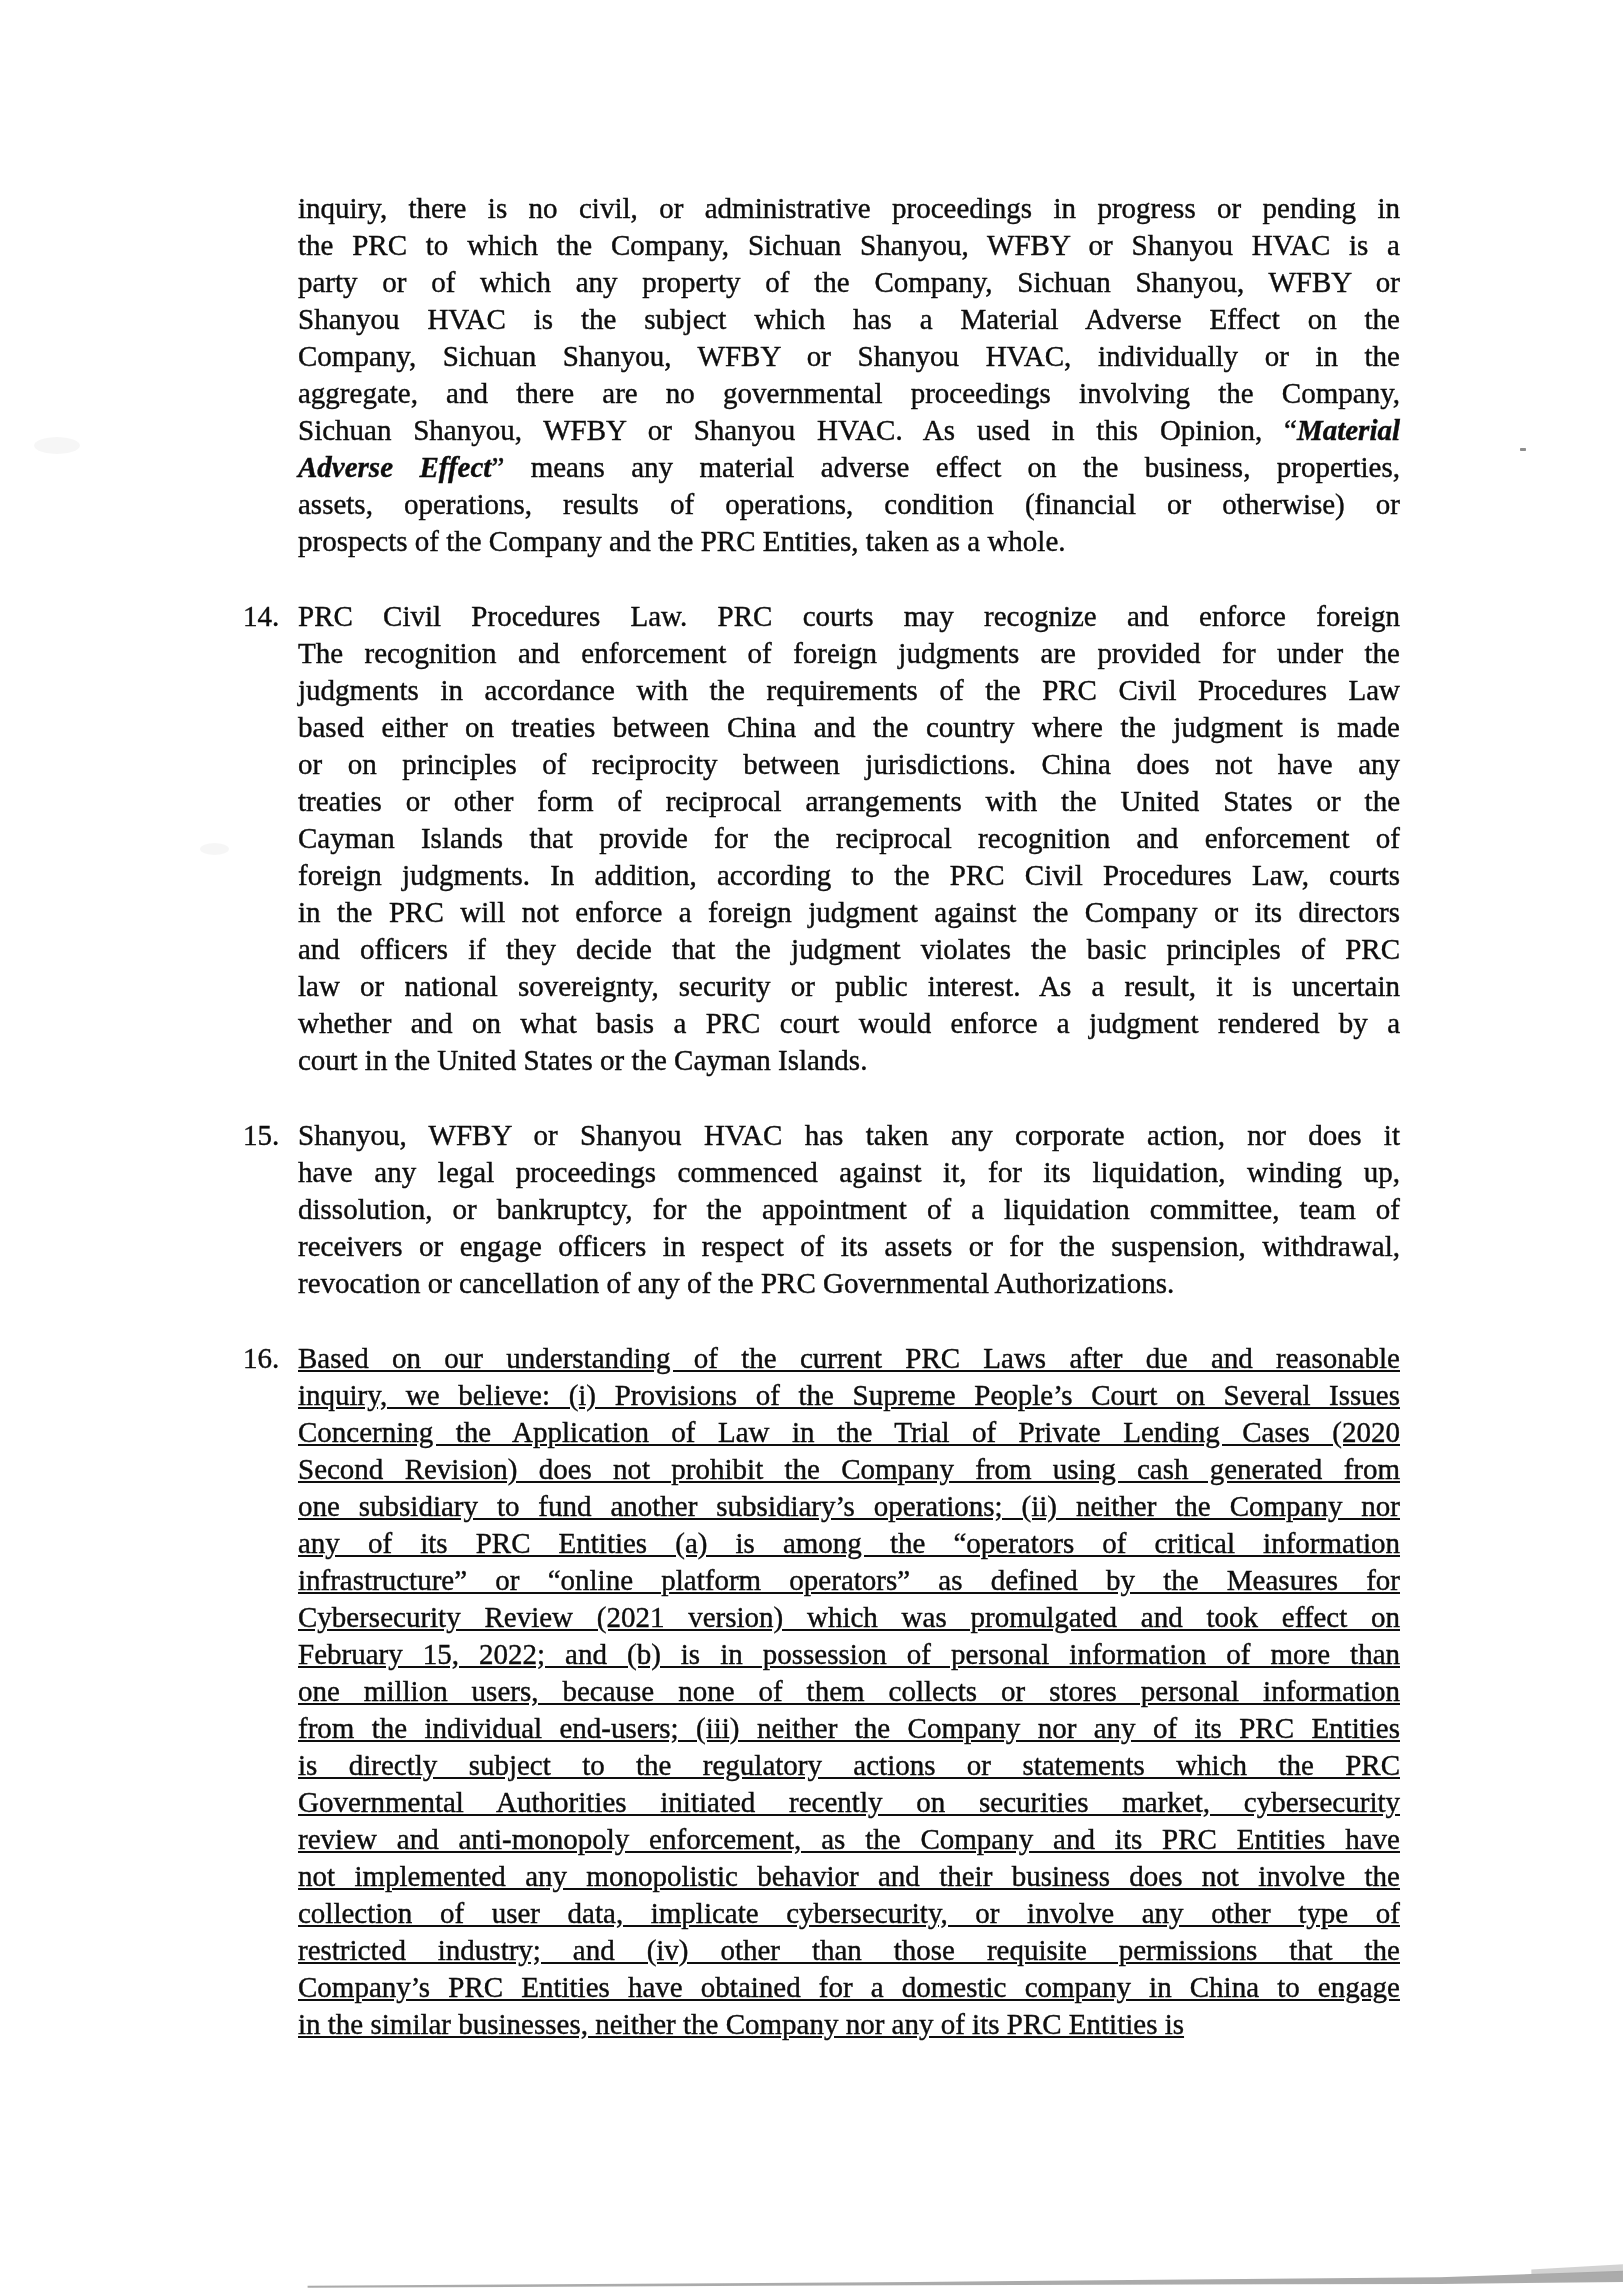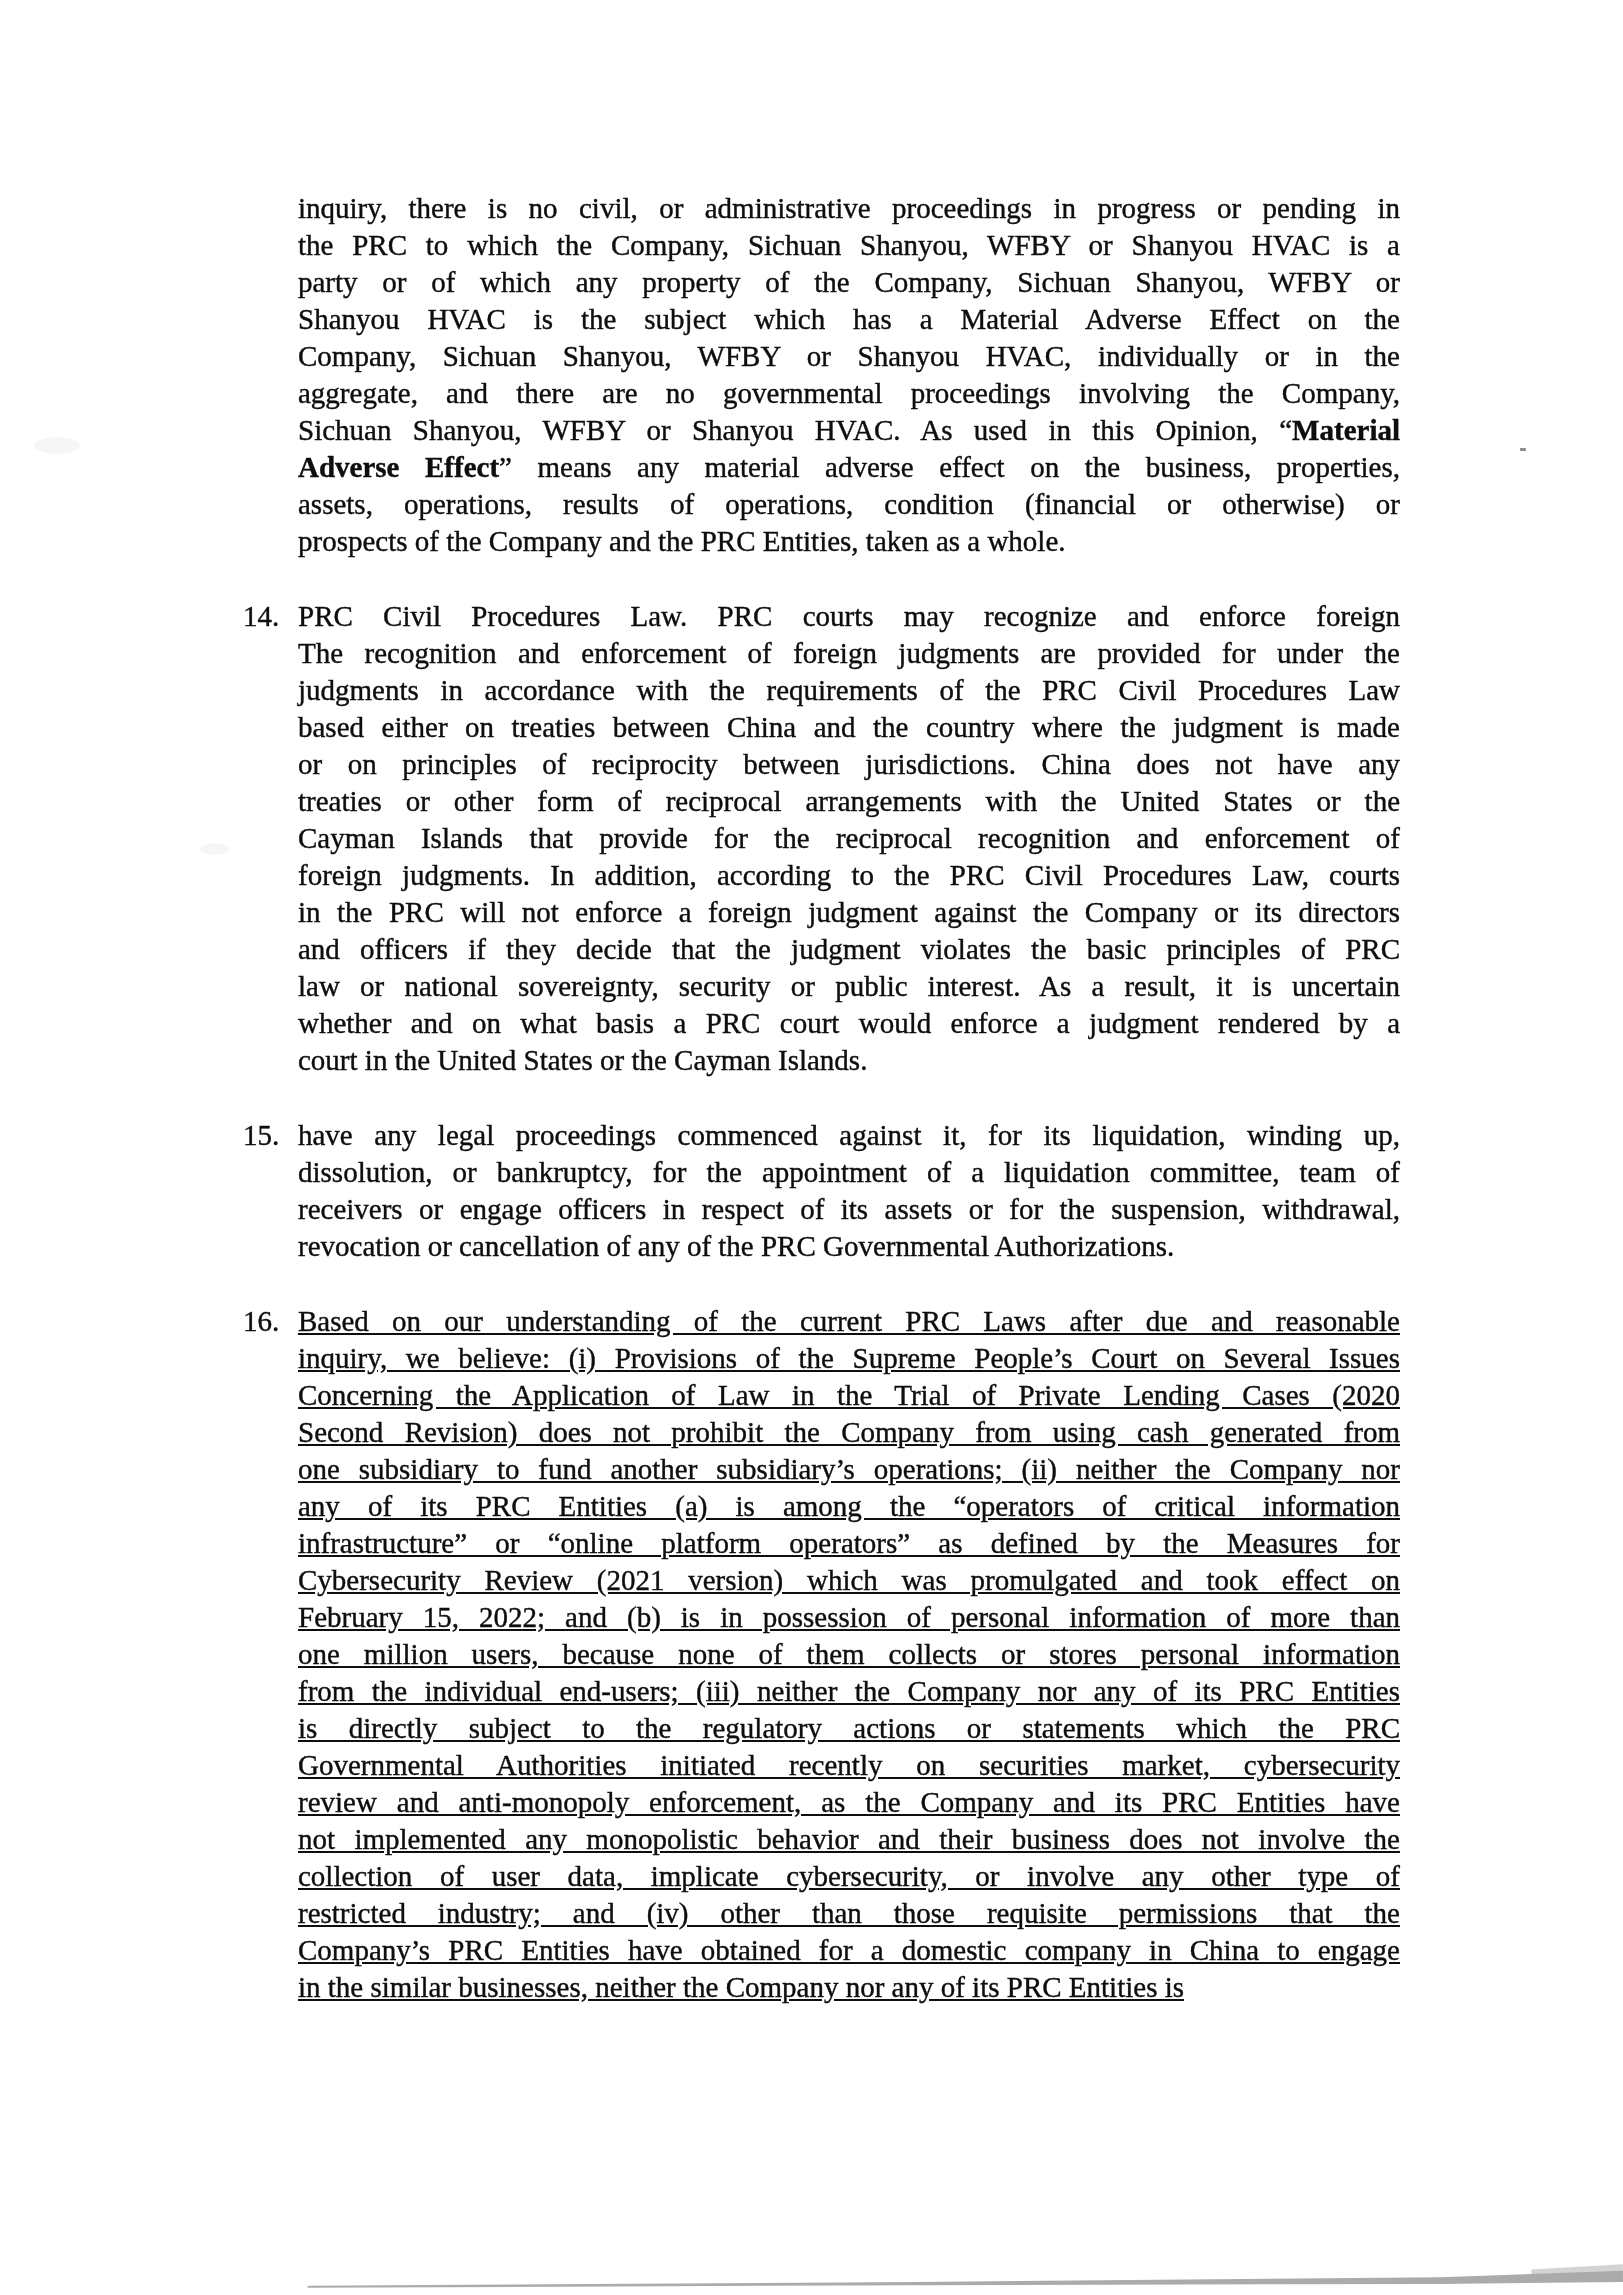--- a/index.html
+++ b/index.html
@@ -45,6 +45,7 @@
   }
   .bi {
     font-weight: bold;
+    font-style: italic;
   }
   
   .dash-artifact {

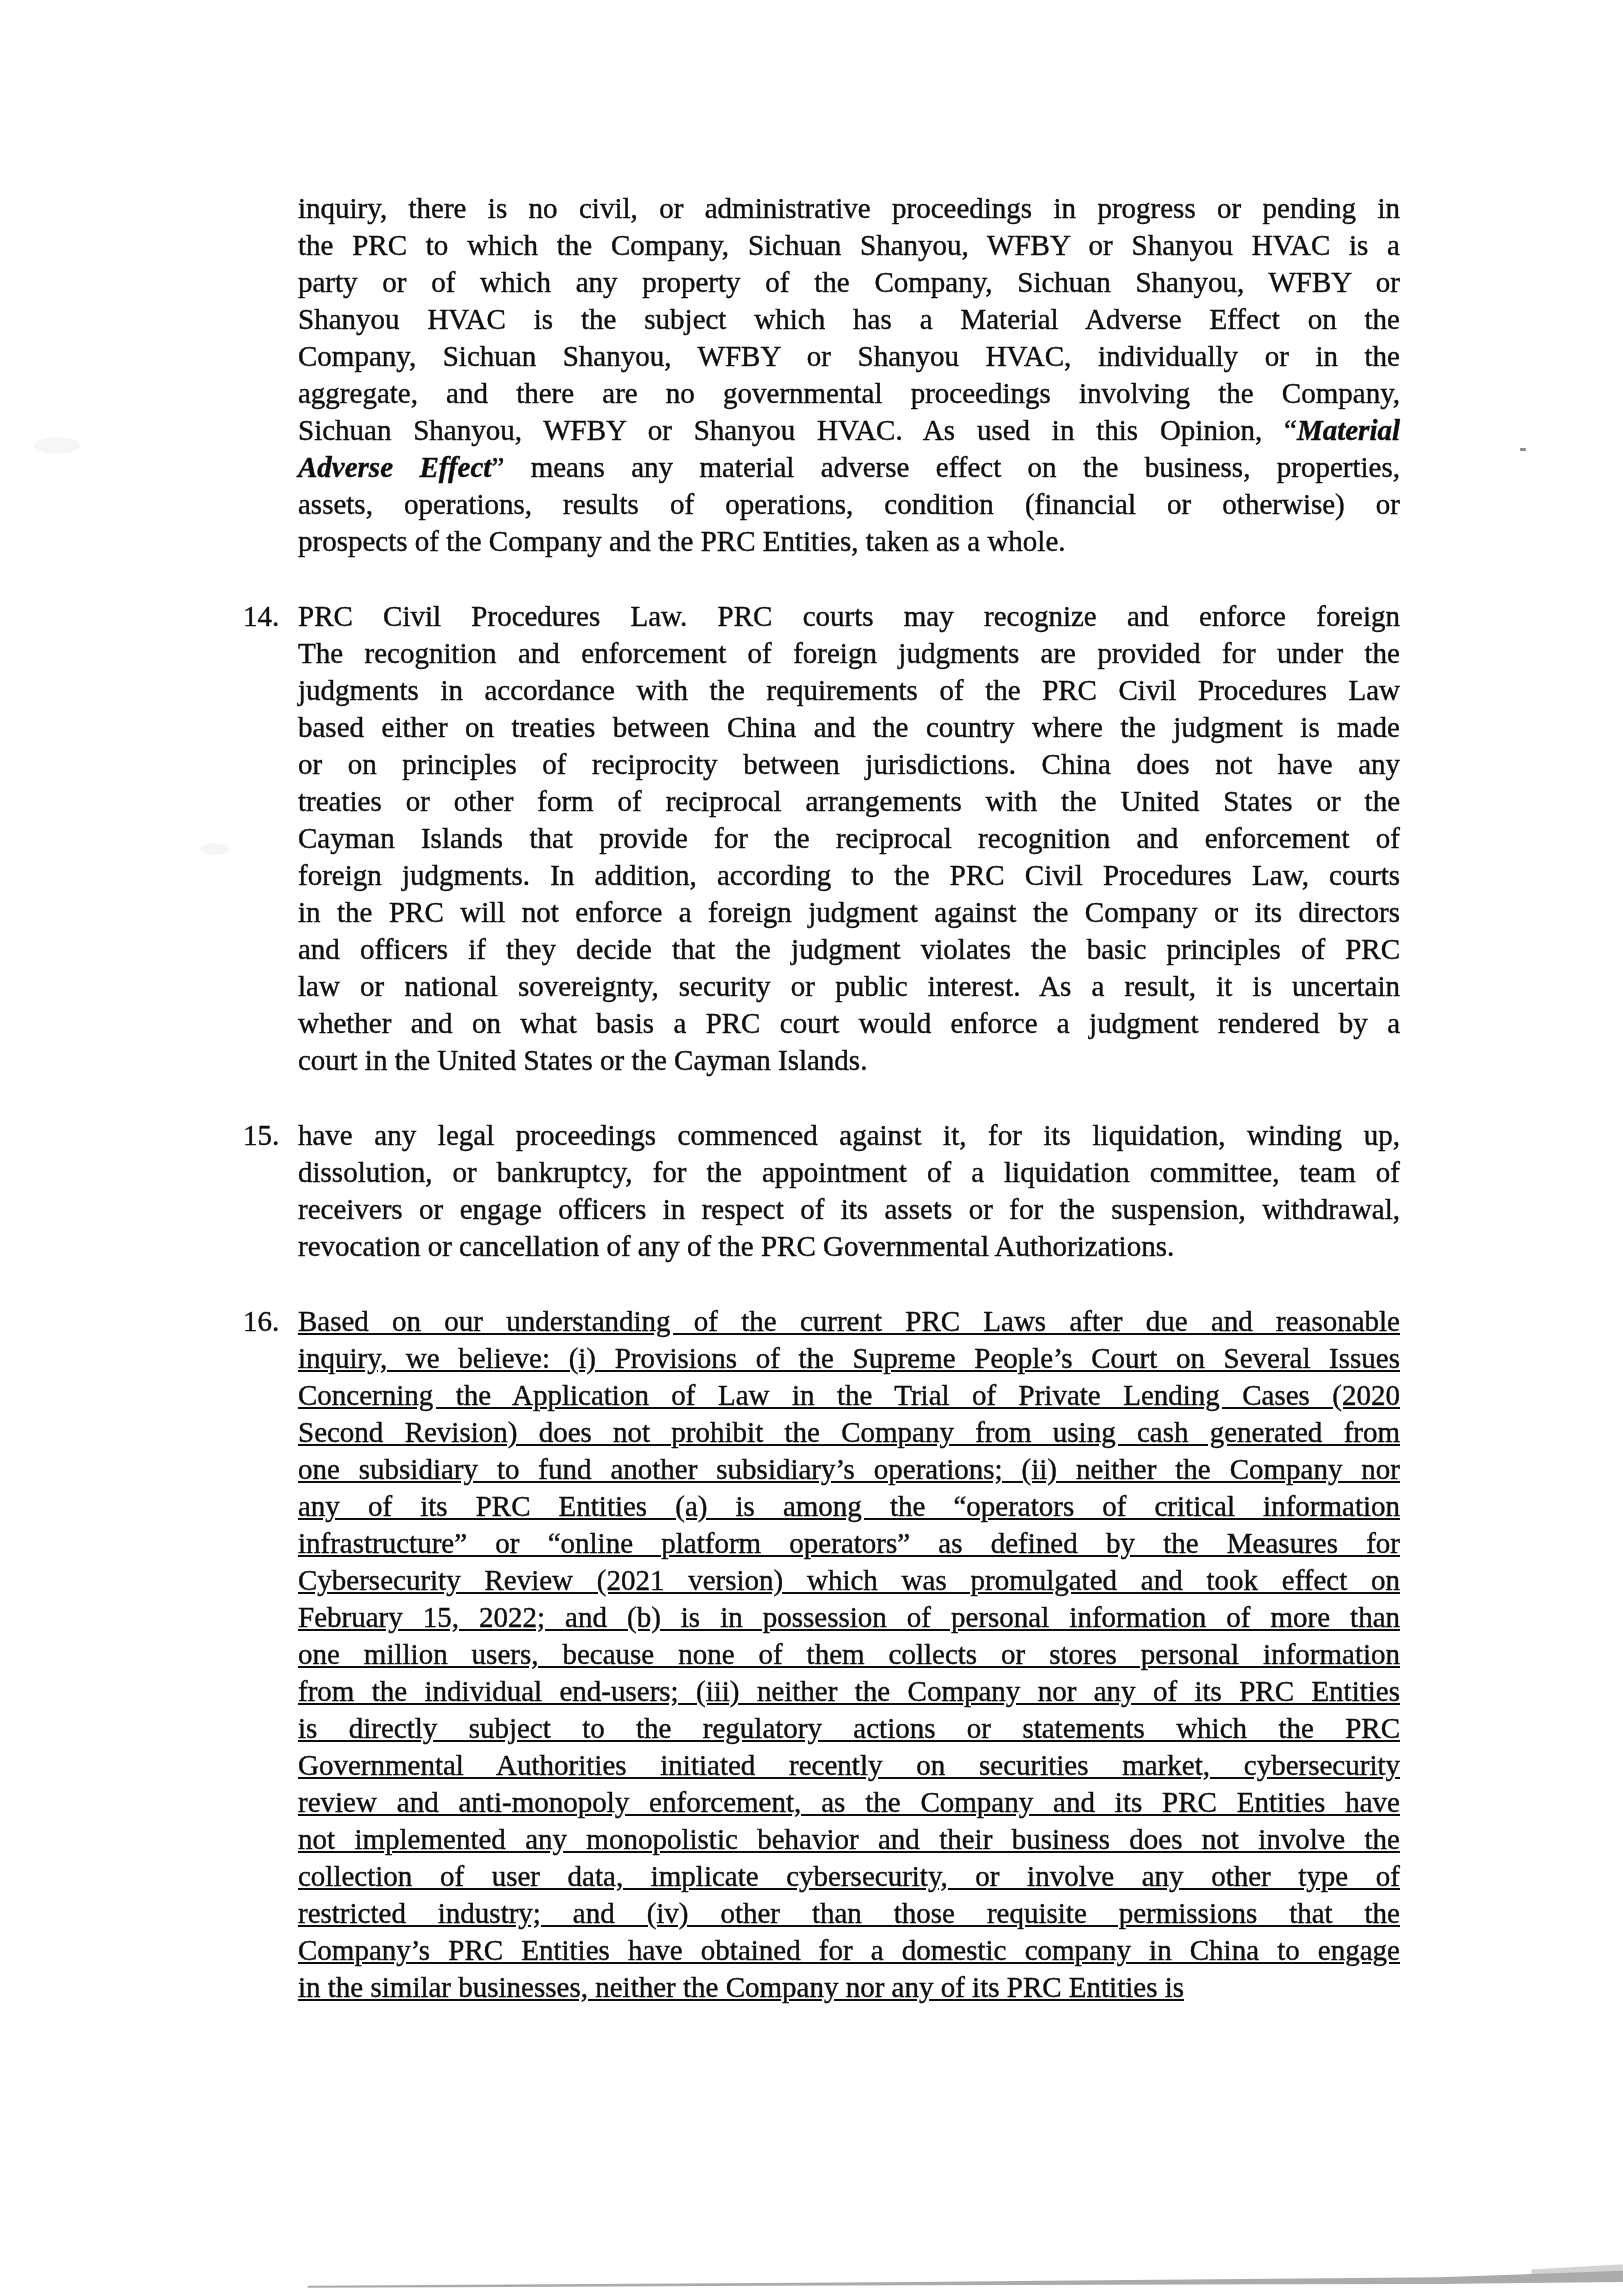--- a/index.html
+++ b/index.html
@@ -109,6 +109,7 @@
       </div>
       <div class="para">
         <span class="num">15.</span>
+        <div class="line"><span>Shanyou, WFBY or Shanyou HVAC has taken any corporate action, nor does it</span></div>
         <div class="line"><span>have any legal proceedings commenced against it, for its liquidation, winding up,</span></div>
         <div class="line"><span>dissolution, or bankruptcy, for the appointment of a liquidation committee, team of</span></div>
         <div class="line"><span>receivers or engage officers in respect of its assets or for the suspension, withdrawal,</span></div>

